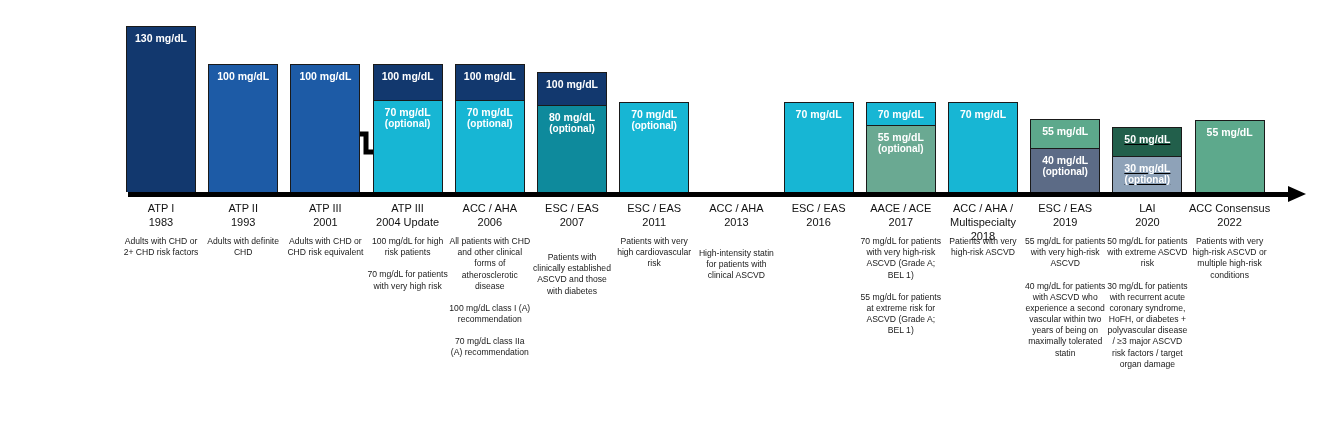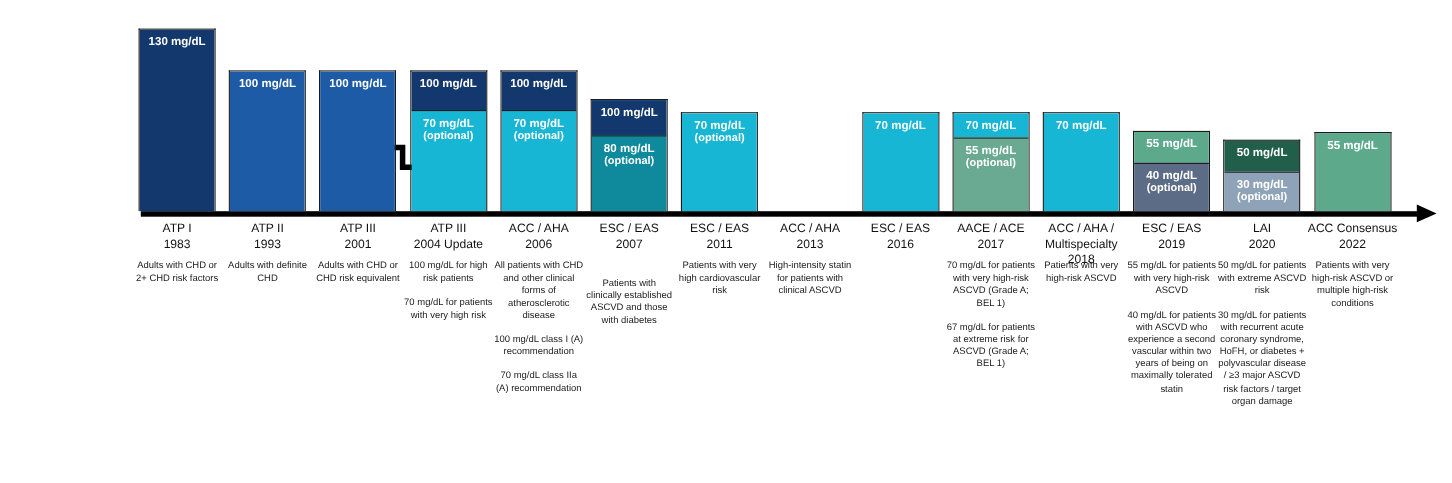--- a/index.html
+++ b/index.html
@@ -216,7 +216,7 @@
             <div class="seg" style="background: rgb(18, 56, 110); height: 32px;">
               <div class="seg-value">100 mg/dL</div>
             </div>
-            <div class="seg" style="background: rgb(14, 138, 156); height: 69px;">
+            <div class="seg" style="background: rgb(14, 138, 156); height: 87px;">
               <div class="seg-value">80 mg/dL</div>
               <div class="seg-note">(optional)</div>
             </div>

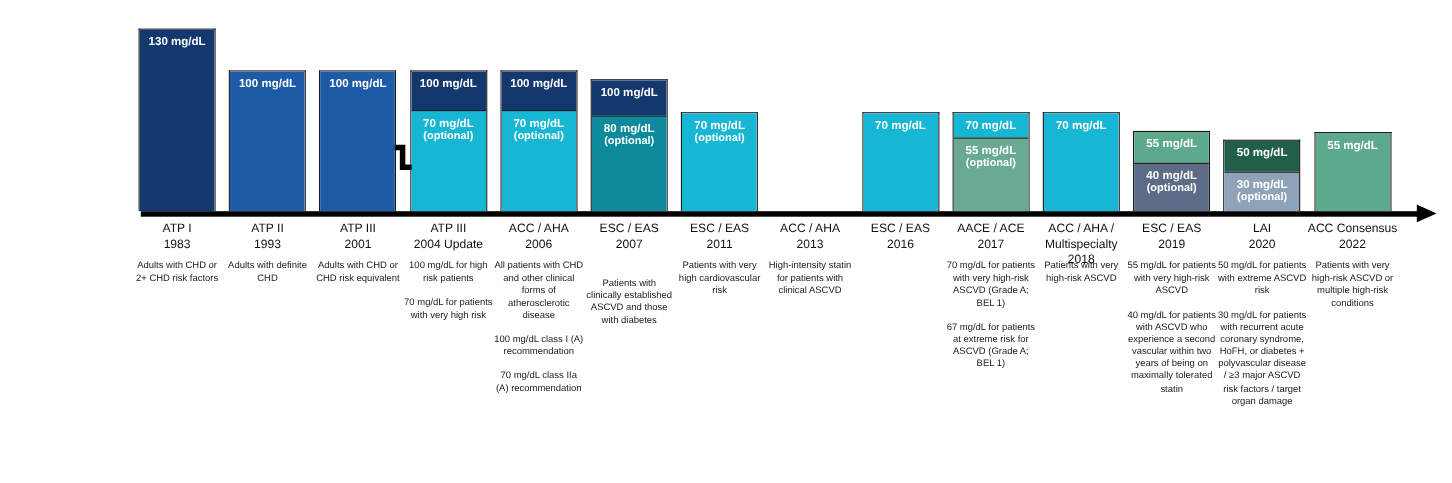--- a/index.html
+++ b/index.html
@@ -329,7 +329,7 @@
       </div>
       <div class="column" style="left: 1106.4px; width: 82px;">
         <div class="bar-area">
-          <div class="bar" style="width: 70px; margin-left: 6px;">
+          <div class="bar" style="width: 70px; margin-left: 6px; text-decoration: underline;">
             <div class="seg" style="background: rgb(34, 95, 75); height: 28px;">
               <div class="seg-value">50 mg/dL</div>
             </div>

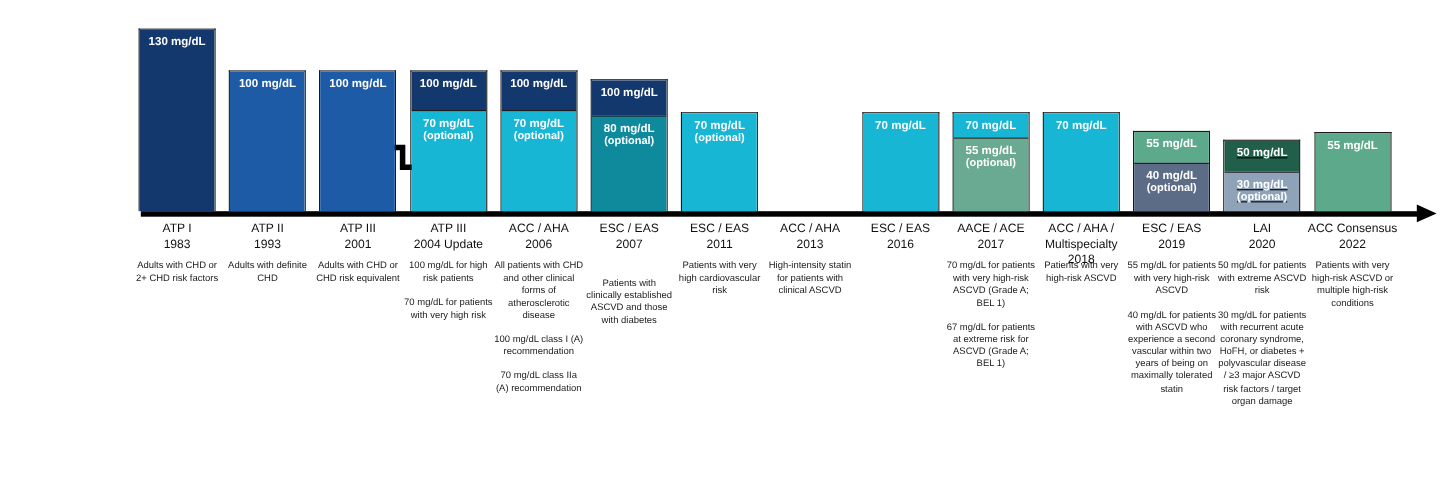--- a/index.html
+++ b/index.html
@@ -253,7 +253,7 @@
           <div>2013</div>
         </div>
         <div class="col-desc" style="top: 236px;">
-          <div style="margin-top: 0px;">High-intensity statin for patients with clinical ASCVD</div>
+          <div style="margin-top: 12px;">High-intensity statin for patients with clinical ASCVD</div>
         </div>
       </div>
       <div class="column" style="left: 777.6px; width: 82px;">

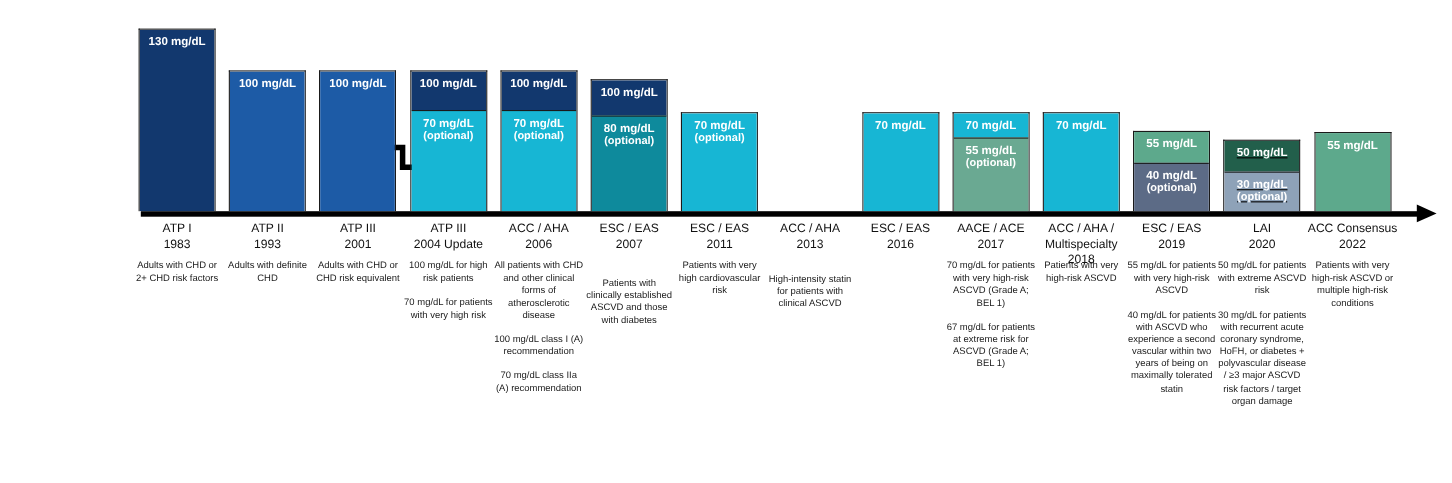--- a/index.html
+++ b/index.html
@@ -287,7 +287,7 @@
         </div>
         <div class="col-desc" style="top: 236px;">
           <div style="margin-top: 0px;">70 mg/dL for patients with very high-risk ASCVD (Grade A; BEL 1)</div>
-          <div style="margin-top: 11px;">67 mg/dL for patients at extreme risk for ASCVD (Grade A; BEL 1)</div>
+          <div style="margin-top: 11px;">55 mg/dL for patients at extreme risk for ASCVD (Grade A; BEL 1)</div>
         </div>
       </div>
       <div class="column" style="left: 942px; width: 82px;">

